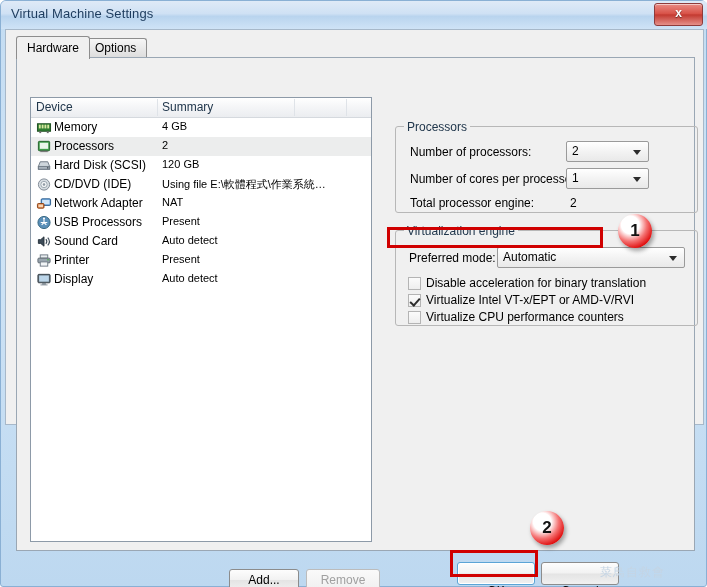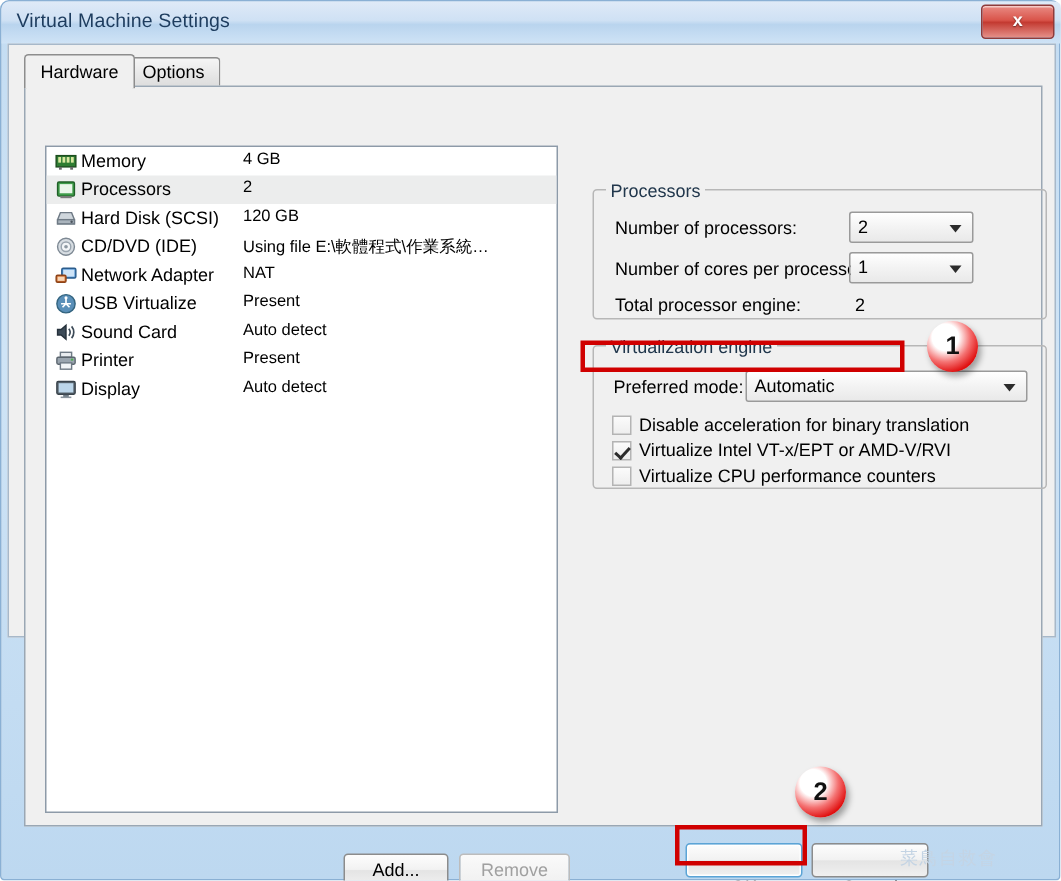--- a/index.html
+++ b/index.html
@@ -391,6 +391,13 @@
     <div id="tabpage">
 
       <div id="devicelist">
+        <div id="list-header">
+          <div class="hcell" id="hcell-device">Device</div>
+          <div class="hcell" id="hcell-summary">Summary</div>
+          <div class="hdiv" id="hdiv-1"></div>
+          <div class="hdiv" id="hdiv-2"></div>
+          <div class="hdiv" id="hdiv-3"></div>
+        </div>
         <div id="list-body">
             <div class="row">
               <span class="dev-icon"><svg xmlns="http://www.w3.org/2000/svg" viewBox="0 0 16 16" width="16" height="15">

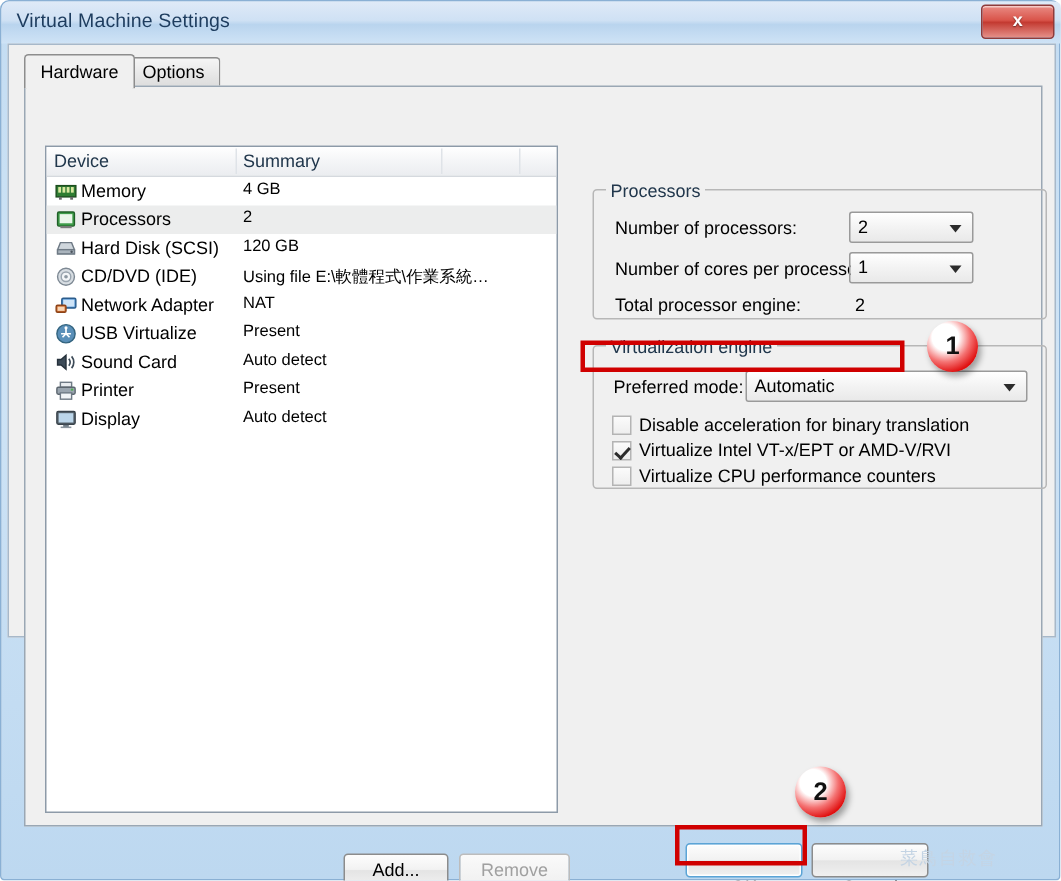--- a/index.html
+++ b/index.html
@@ -455,7 +455,7 @@
                   <path d="M4.5 8 H11.5 M8 8 L8 4.5 M8 8 L10.5 10.5 M8 8 L5.5 10.5" stroke="#ffffff" stroke-width="1.2" fill="none"></path>
                   <circle cx="8" cy="3.8" r="1.1" fill="#ffffff"></circle>
                 </svg></span>
-              <span class="dev-name">USB Virtualize</span>
+              <span class="dev-name">USB Processors</span>
               <span class="dev-sum">Present</span>
             </div>
             <div class="row">

